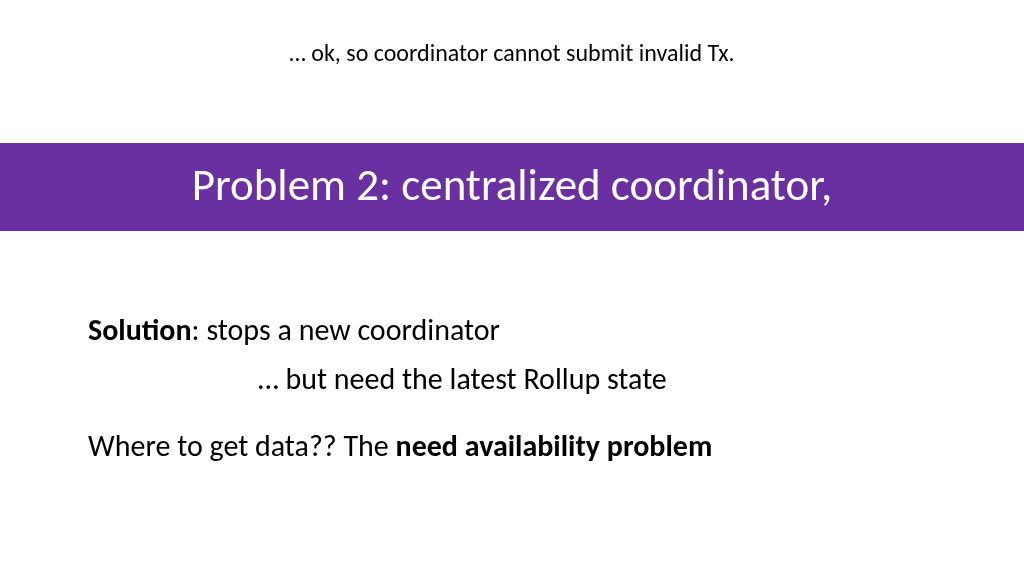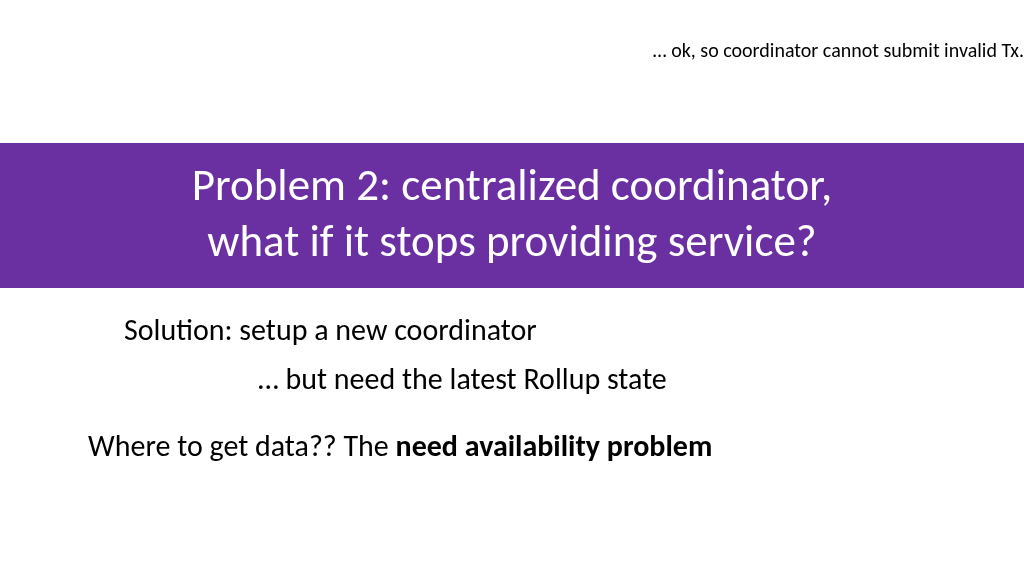--- a/index.html
+++ b/index.html
@@ -20,8 +20,8 @@
       top: 38px;
       left: 0;
       right: 0;
-      text-align: right;
-      font-size: 20px;
+      text-align: center;
+      font-size: 24px;
       color: #000;
     }
     .problem-banner {

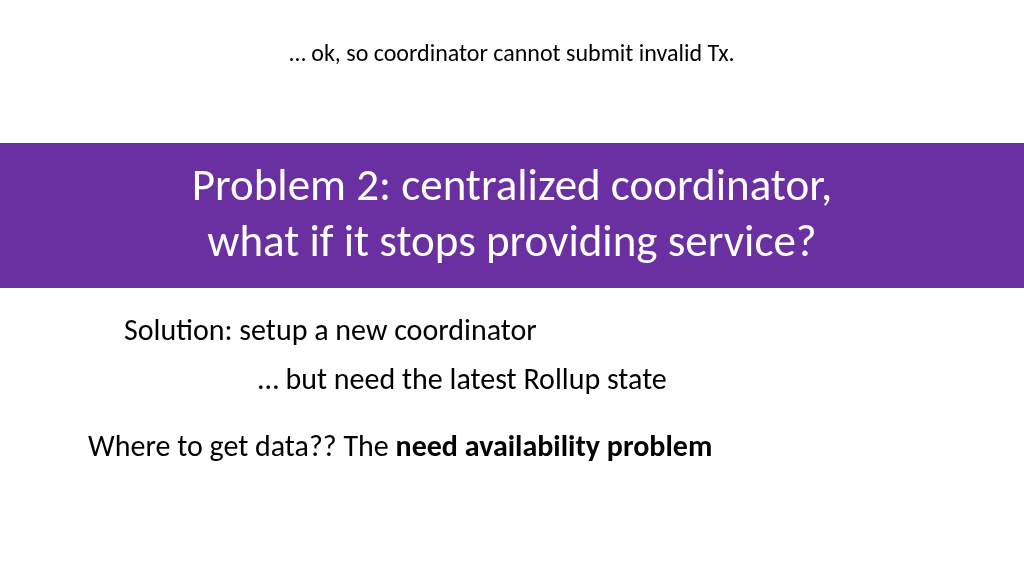--- a/index.html
+++ b/index.html
@@ -71,7 +71,6 @@
 
 <div class="problem-banner">
   <div>Problem 2: centralized coordinator,</div>
-  <div>what if it stops providing service?</div>
 </div>
 
 <div class="body-content">

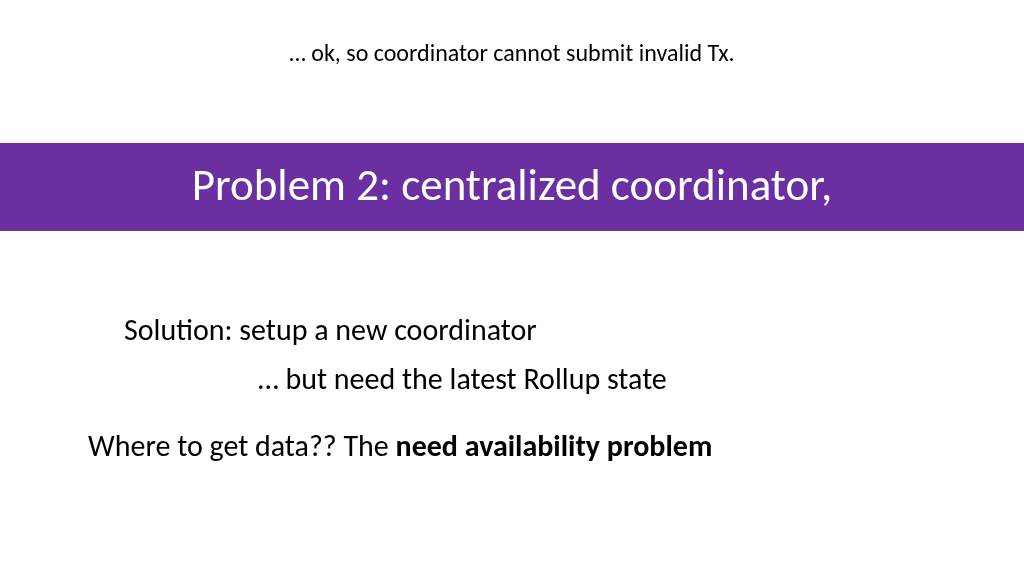--- a/index.html
+++ b/index.html
@@ -49,8 +49,7 @@
       margin-bottom: 10px;
     }
     .solution-label {
-      font-weight: normal;
-      margin-left: 36px;
+      font-weight: bold;
     }
     .indent-line {
       padding-left: 170px;

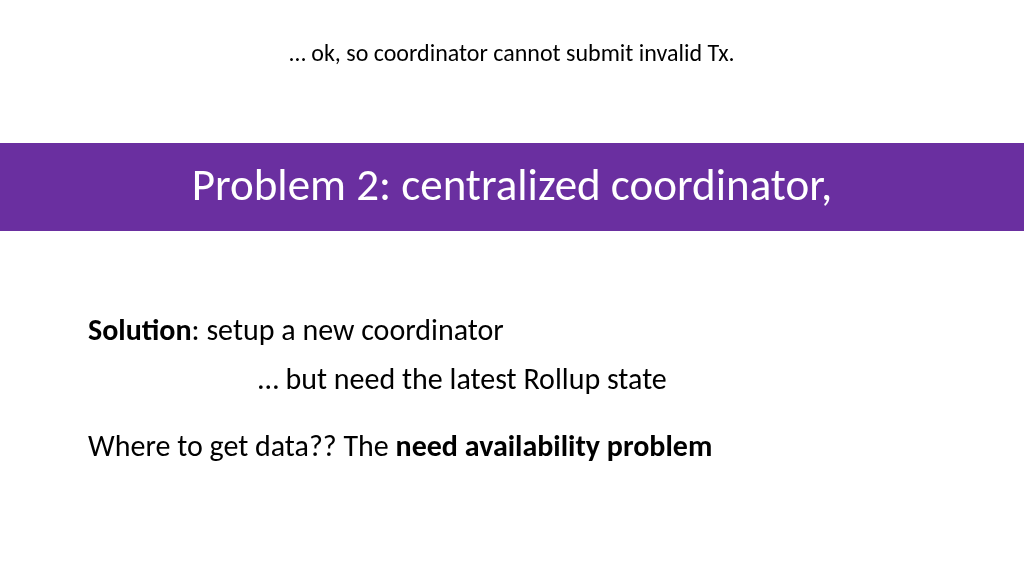--- a/index.html
+++ b/index.html
@@ -74,7 +74,7 @@
 
 <div class="body-content">
   <div class="solution-line">
-    <span class="solution-label">Solution</span><span>:  setup a new coordinator</span>
+    <span class="solution-label">Solution</span><span>:  stops a new coordinator</span>
   </div>
   <div class="indent-line">
     <span>… but need the latest Rollup state</span>

